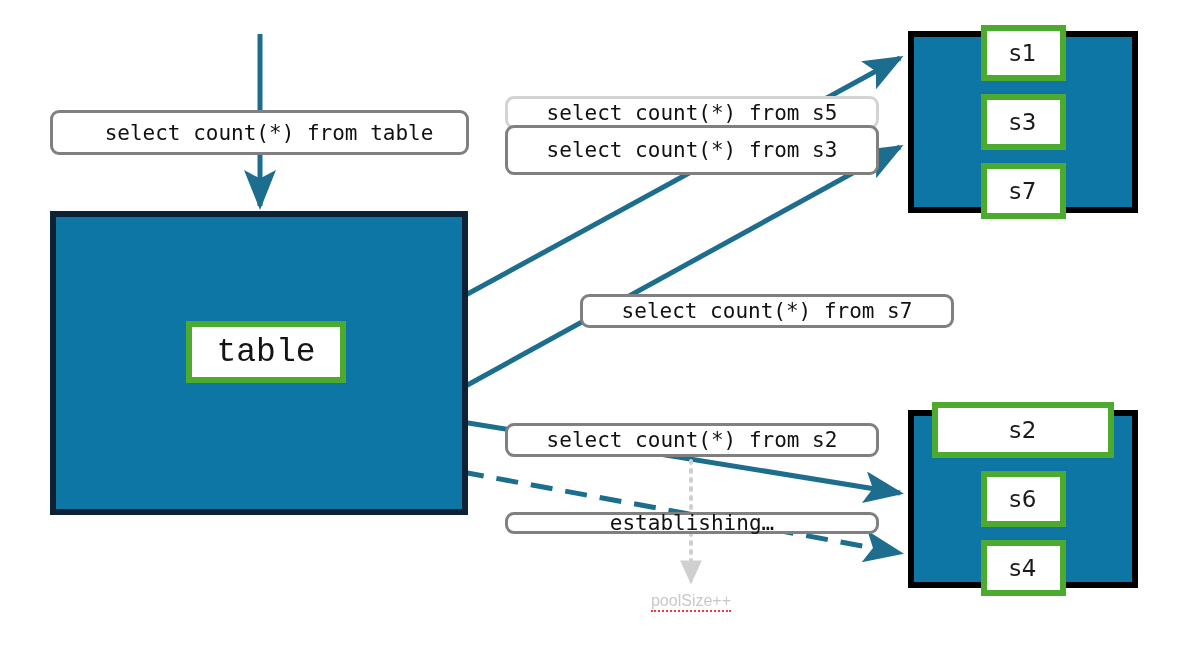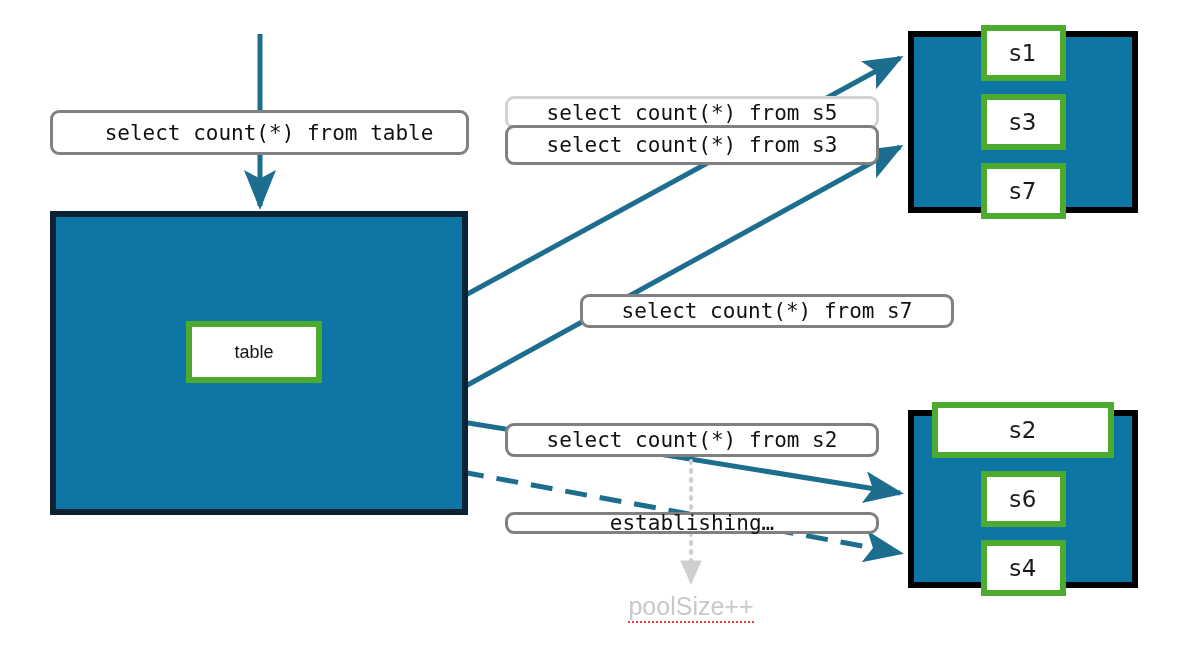--- a/index.html
+++ b/index.html
@@ -89,7 +89,7 @@
 
   #pill-table { left: 50px;  top: 110px; width: 419px; height: 45px; padding-left: 19px; }
   #pill-s5    { left: 505px; top: 96px;  width: 374px; height: 33px; }
-  #pill-s3    { left: 505px; top: 125px; width: 374px; height: 40px; }
+  #pill-s3    { left: 505px; top: 125px; width: 374px; height: 50px; }
   #pill-s7    { left: 580px; top: 255px; width: 374px; height: 34px; margin-top: 39px; }
   #pill-s2    { left: 505px; top: 423px; width: 374px; height: 34px; }
   #pill-est   { left: 505px; top: 512px; width: 374px; height: 22px; }

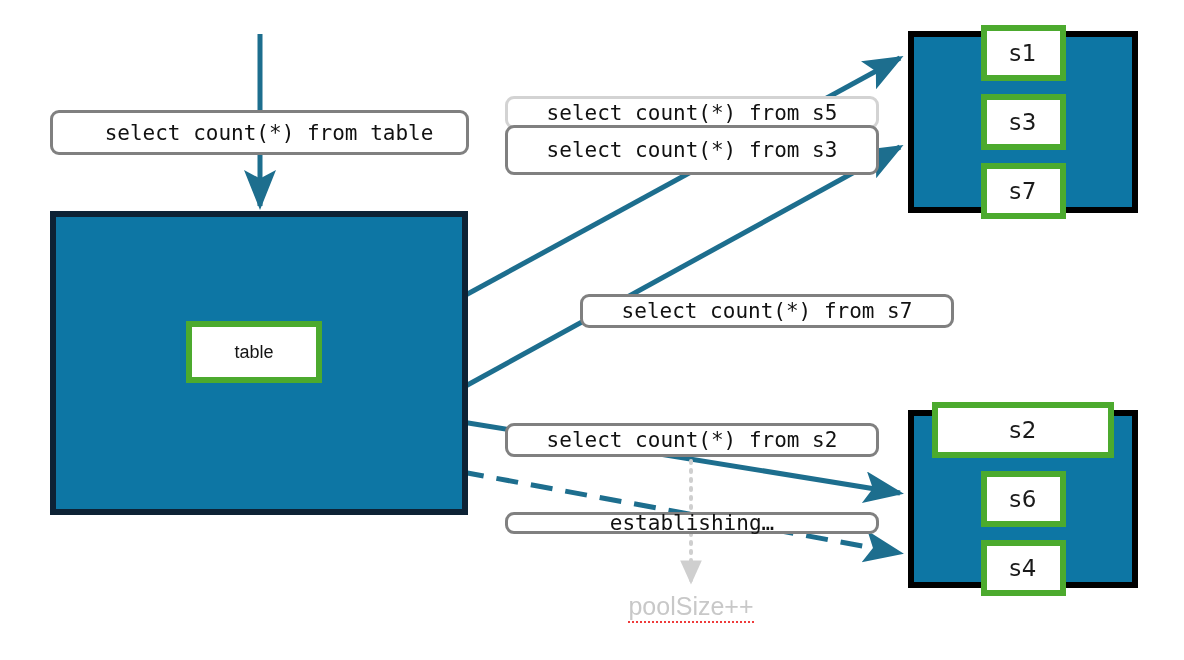--- a/index.html
+++ b/index.html
@@ -59,14 +59,14 @@
   #pool-table {
     position: absolute;
     left: 130px; top: 104px;
-    width: 136px; height: 62px;
+    width: 160px; height: 62px;
     background: #ffffff;
     border: 6px solid #4caa2e;
     display: flex;
     align-items: center;
     justify-content: center;
-    font-family: Liberation Sans, sans-serif;
-    font-size: 18px;
+    font-family: Liberation Mono, monospace;
+    font-size: 33px;
     color: #141414;
   }
 

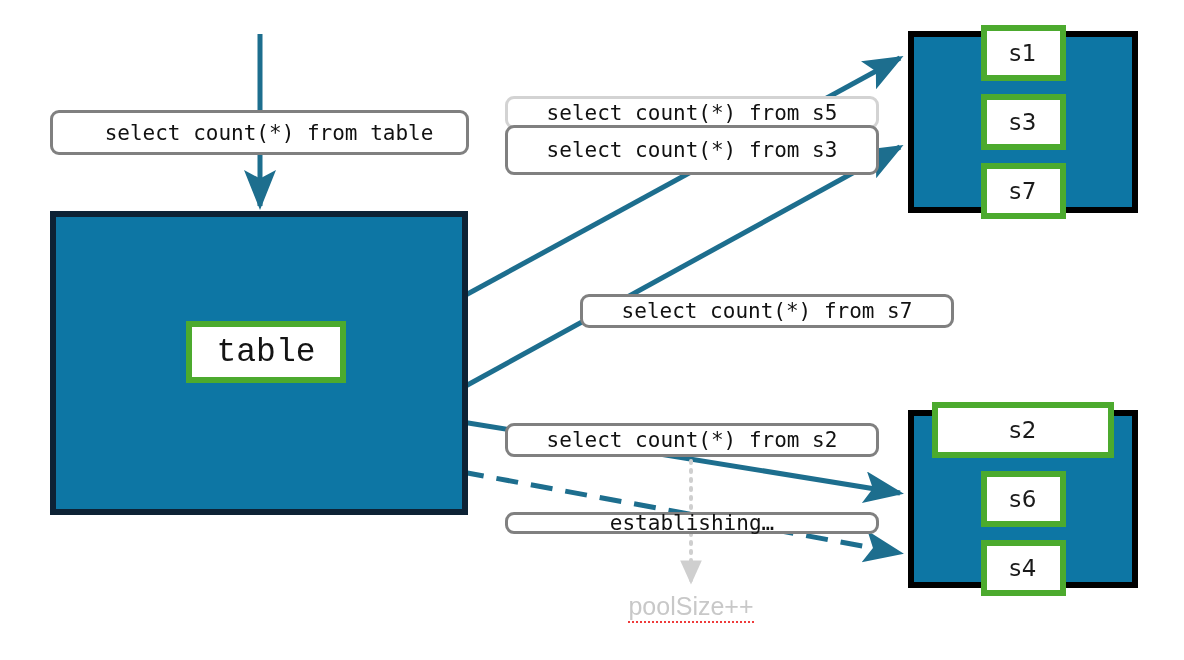--- a/index.html
+++ b/index.html
@@ -101,7 +101,7 @@
     width: 190px;
     text-align: center;
     font-family: "Liberation Sans", sans-serif;
-    font-size: 25px;
+    font-size: 16px;
     color: #c8c8c8;
     z-index: 4;
   }

